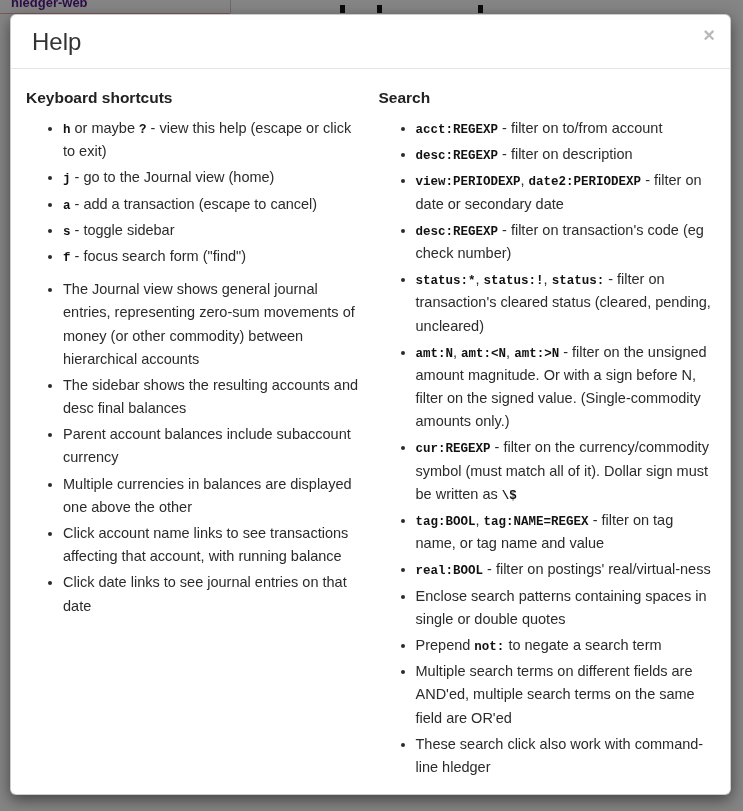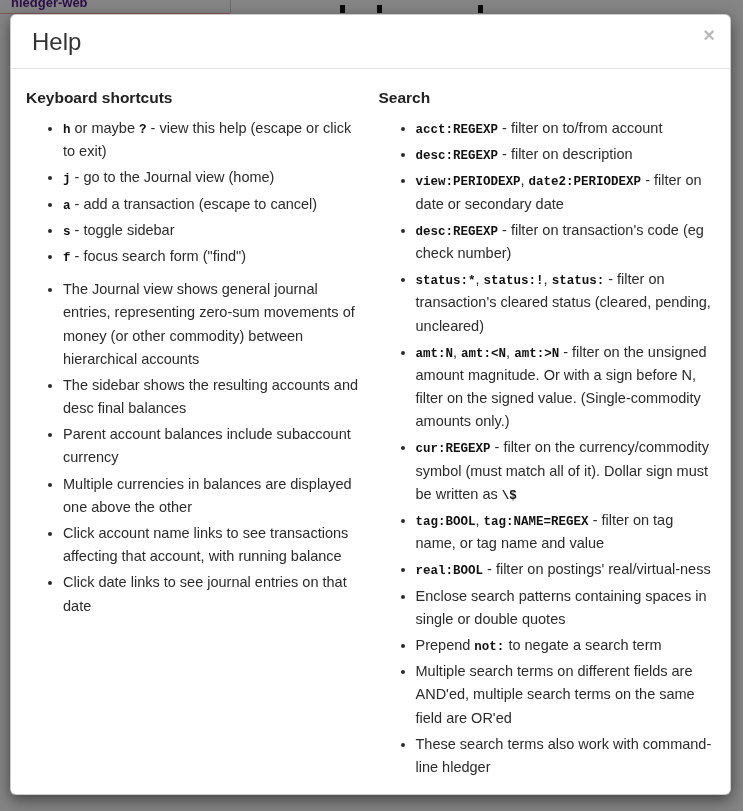--- a/index.html
+++ b/index.html
@@ -146,7 +146,7 @@
             <li>Enclose search patterns containing spaces in single or double quotes</li>
             <li>Prepend <code>not:</code> to negate a search term</li>
             <li>Multiple search terms on different fields are AND'ed, multiple search terms on the same field are OR'ed</li>
-            <li>These search terms also work with command-line hledger</li>
+            <li>These search click also work with command-line hledger</li>
           </ul>
         </div>
     </div>

